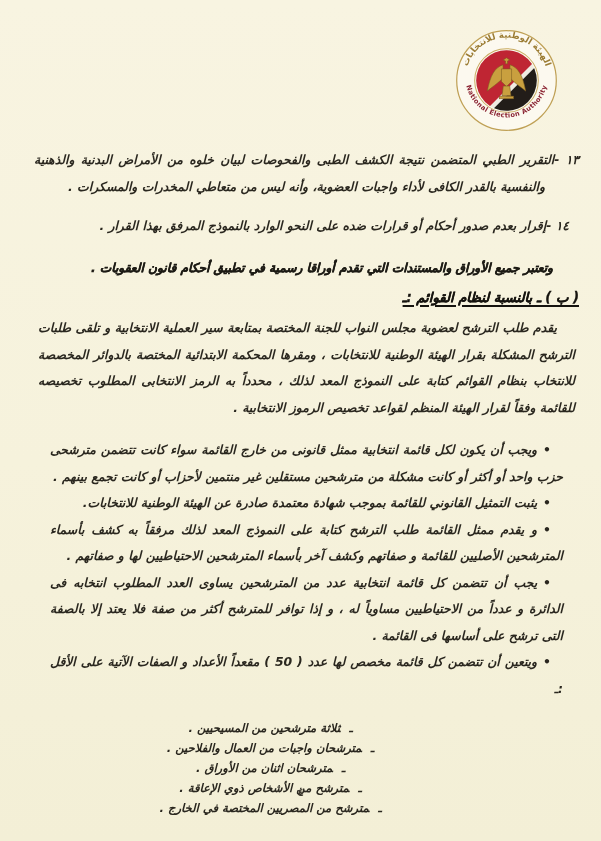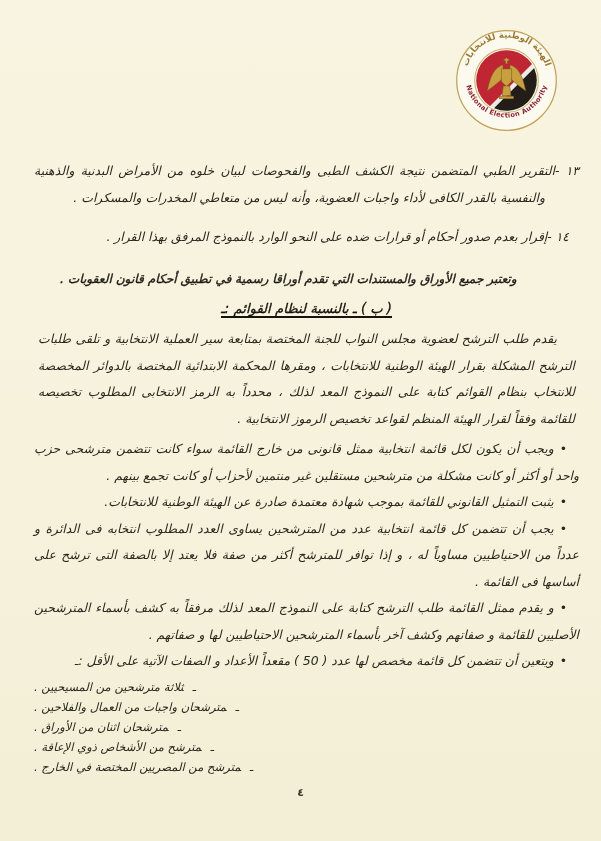--- a/index.html
+++ b/index.html
@@ -13,10 +13,10 @@
   }
   .seal{position:absolute;top:30px;right:44px;width:101px;height:101px;}
   .content{
-    position:absolute;top:146px;right:22px;left:34px;
+    position:absolute;top:135px;right:22px;left:34px;
     direction:rtl;
     color:#2a271f;
-    font-weight:normal;font-style:italic;
+    font-weight:bold;font-style:italic;
     font-size:12.4px;line-height:26.5px;
     text-align:justify;
   }

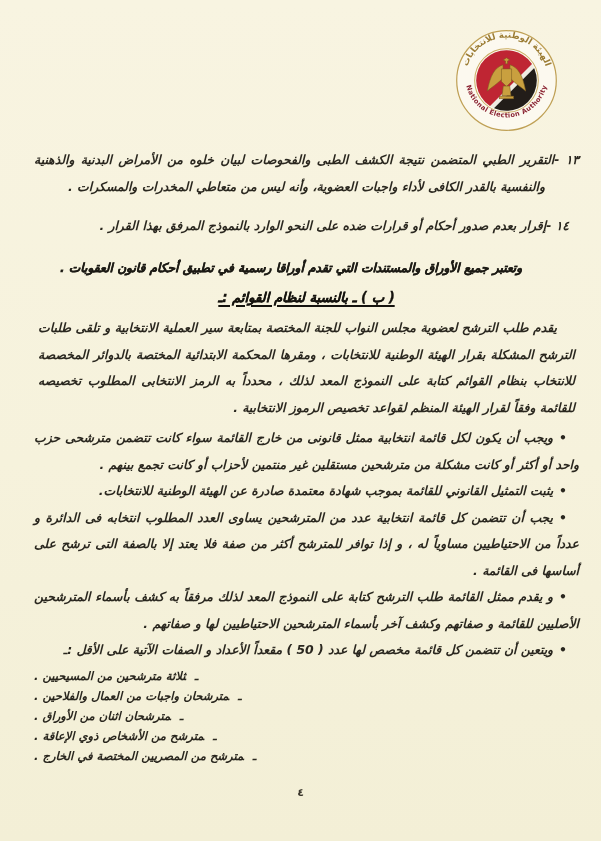--- a/index.html
+++ b/index.html
@@ -22,7 +22,7 @@
   }
   .hang{padding-right:34px;text-indent:-34px;}
   .note{
-    text-align:left;margin:16px 26px 1px 26px;
+    text-align:right;margin:16px 26px 1px 26px;
     color:#1c1a14;-webkit-text-stroke:0.35px #1c1a14;
     font-size:12.2px;
   }

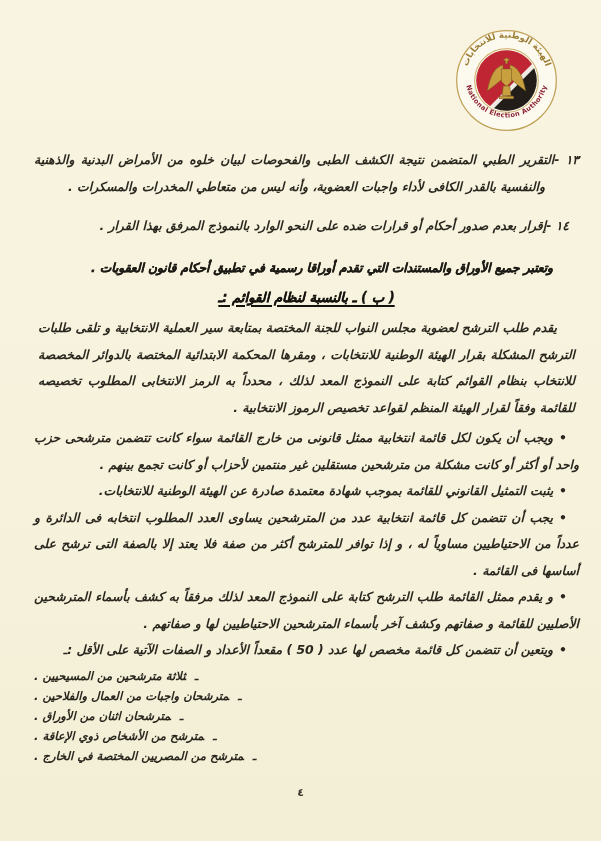--- a/index.html
+++ b/index.html
@@ -27,7 +27,7 @@
     font-size:12.2px;
   }
   .heading{
-    text-align:center;margin:3px 0 2px 0;
+    text-align:right;margin:3px 0 2px 0;
     font-size:13.2px;color:#15130e;
     -webkit-text-stroke:0.3px #15130e;
   }

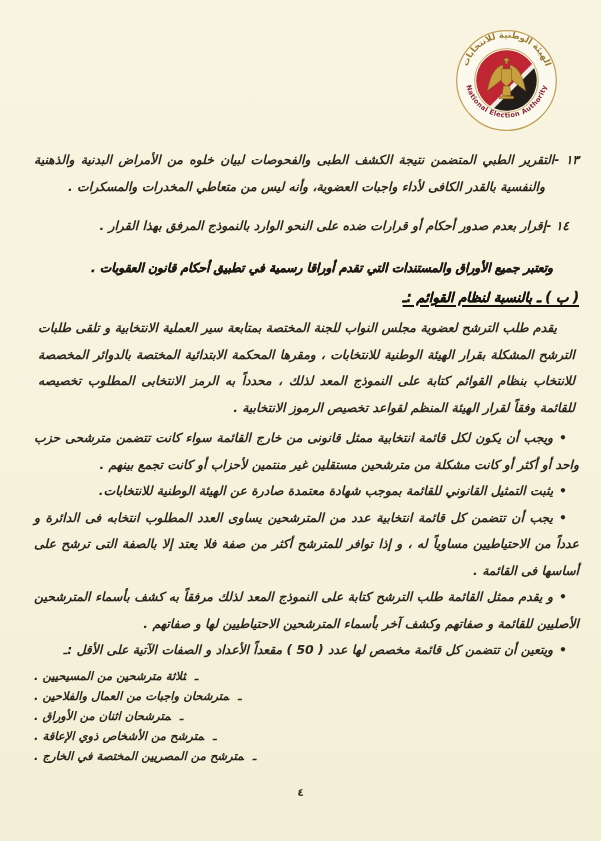--- a/index.html
+++ b/index.html
@@ -33,7 +33,7 @@
   }
   .heading span{text-decoration:underline;text-underline-offset:3px;text-decoration-thickness:1.5px;}
   .intro{text-indent:18px;margin:4px;}
-  ul{list-style:none;margin:0;padding:0;}
+  ul{list-style:none;margin:16px;padding:0;}
   ul.bullets li{text-indent:12px;text-align:justify;}
   ul.bullets .marker{margin-left:6px;font-style:normal;}
   ul.subs{padding-right:72px;font-size:11.6px;line-height:20px;text-align:left;margin-top:2px;}

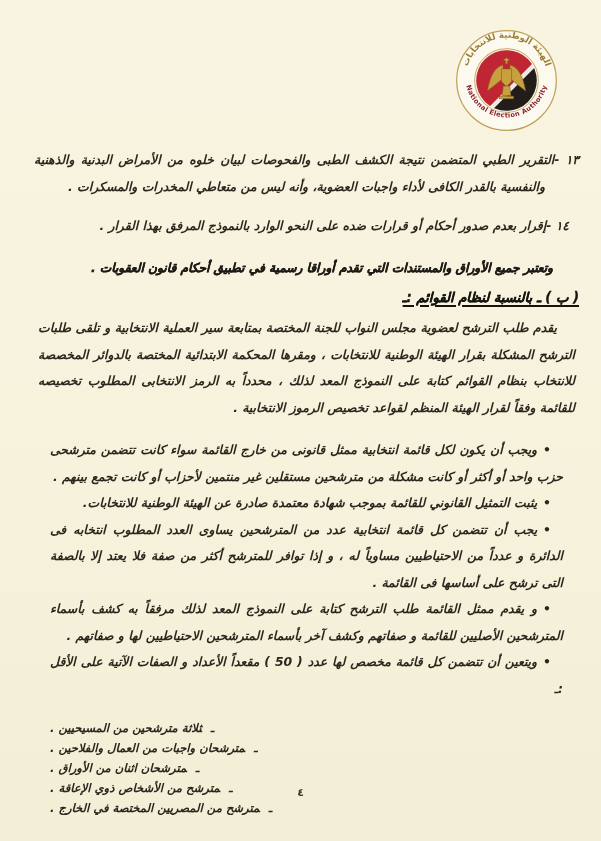--- a/index.html
+++ b/index.html
@@ -95,8 +95,8 @@
     <ul class="bullets">
       <li><span class="marker">•</span><span>ويجب أن يكون لكل قائمة انتخابية ممثل قانونى من خارج القائمة سواء كانت تتضمن مترشحى حزب واحد أو أكثر أو كانت مشكلة من مترشحين مستقلين غير منتمين لأحزاب أو كانت تجمع بينهم .</span></li>
       <li><span class="marker">•</span><span>يثبت التمثيل القانوني للقائمة بموجب شهادة معتمدة صادرة عن الهيئة الوطنية للانتخابات.</span></li>
+      <li><span class="marker">•</span><span>و يقدم ممثل القائمة طلب الترشح كتابة على النموذج المعد لذلك مرفقاً به كشف بأسماء المترشحين الأصليين للقائمة و صفاتهم وكشف آخر بأسماء المترشحين الاحتياطيين لها و صفاتهم .</span></li>
       <li><span class="marker">•</span><span>يجب أن تتضمن كل قائمة انتخابية عدد من المترشحين يساوى العدد المطلوب انتخابه فى الدائرة و عدداً من الاحتياطيين مساوياً له ، و إذا توافر للمترشح أكثر من صفة فلا يعتد إلا بالصفة التى ترشح على أساسها فى القائمة .</span></li>
-      <li><span class="marker">•</span><span>و يقدم ممثل القائمة طلب الترشح كتابة على النموذج المعد لذلك مرفقاً به كشف بأسماء المترشحين الأصليين للقائمة و صفاتهم وكشف آخر بأسماء المترشحين الاحتياطيين لها و صفاتهم .</span></li>
       <li><span class="marker">•</span><span>ويتعين أن تتضمن كل قائمة مخصص لها عدد ( 50 ) مقعداً الأعداد و الصفات الآتية على الأقل :ـ</span></li>
     </ul>
 

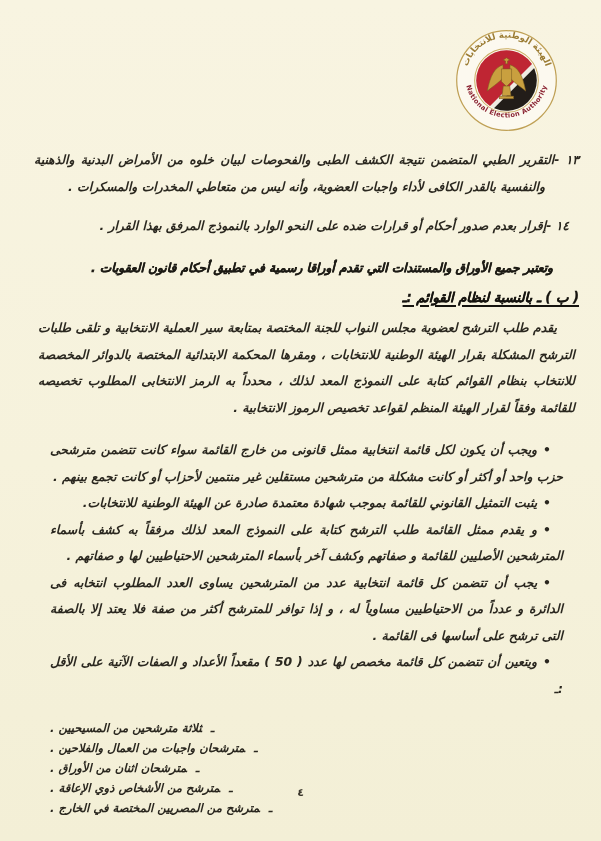--- a/index.html
+++ b/index.html
@@ -36,7 +36,7 @@
   ul{list-style:none;margin:16px;padding:0;}
   ul.bullets li{text-indent:12px;text-align:justify;}
   ul.bullets .marker{margin-left:6px;font-style:normal;}
-  ul.subs{padding-right:72px;font-size:11.6px;line-height:20px;text-align:left;margin-top:2px;}
+  ul.subs{padding-right:72px;font-size:11.6px;line-height:20px;text-align:center;margin-top:2px;}
   ul.subs .marker{margin-left:9px;}
   .page-num{
     position:absolute;top:786px;left:0;right:0;

